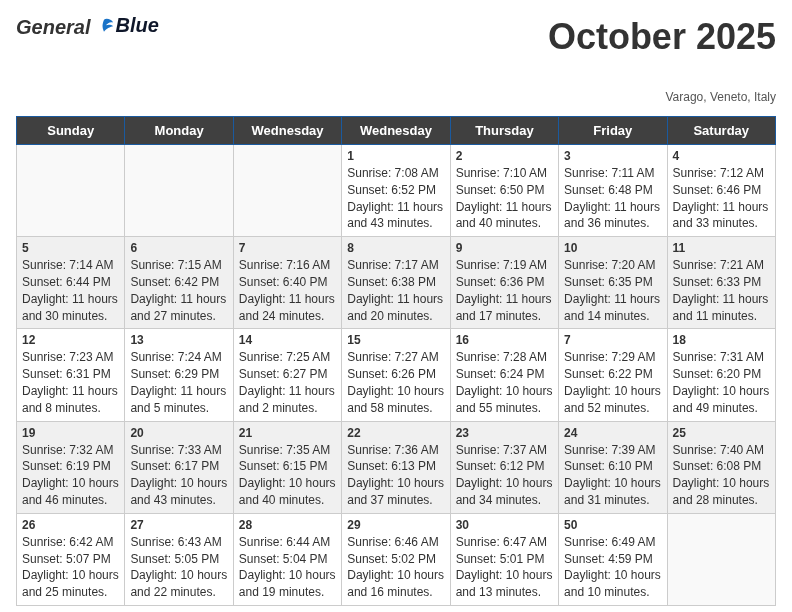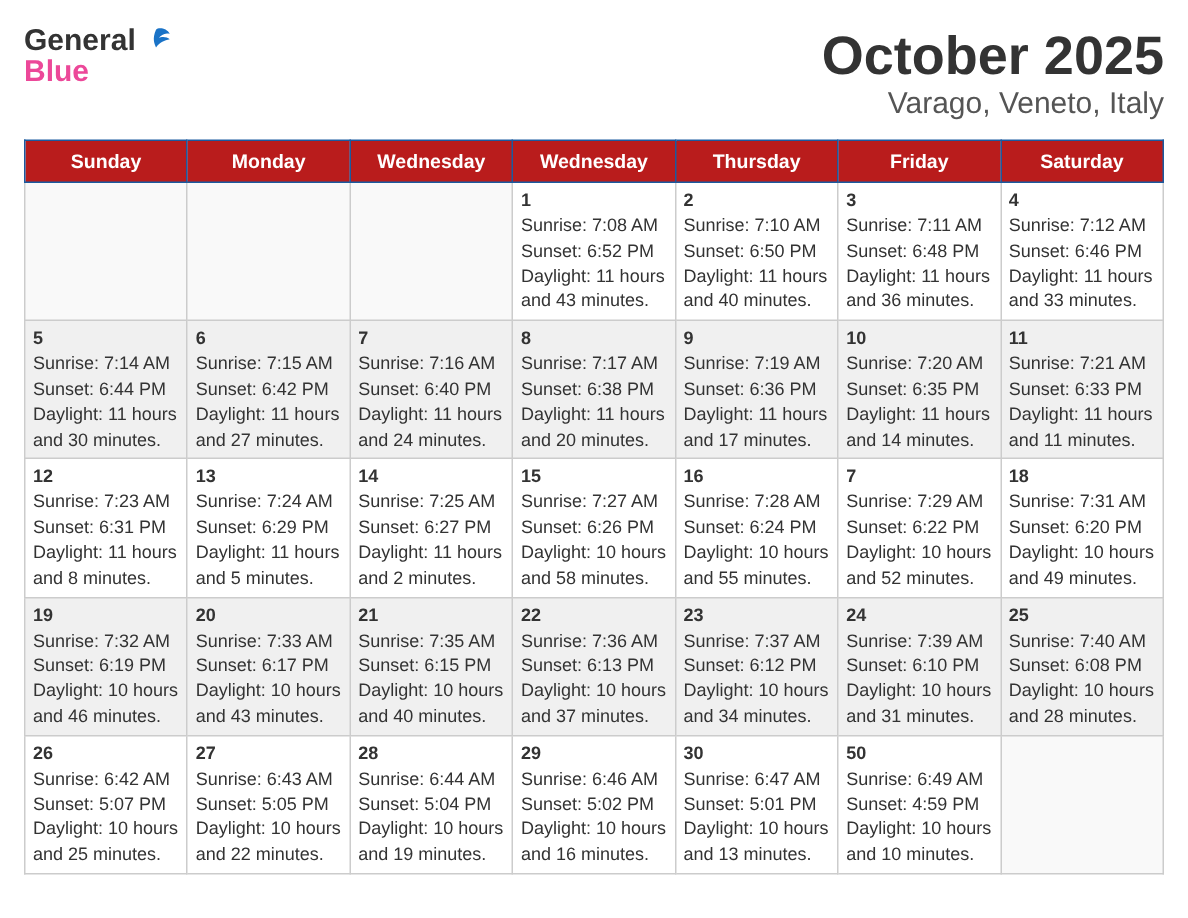--- a/index.html
+++ b/index.html
@@ -18,8 +18,9 @@
     }
     .logo {
       display: flex;
-      flex-direction: column;
+      flex-direction: row;
       align-items: flex-start;
+      font-style: italic;
     }
     .title-block {
       text-align: right;

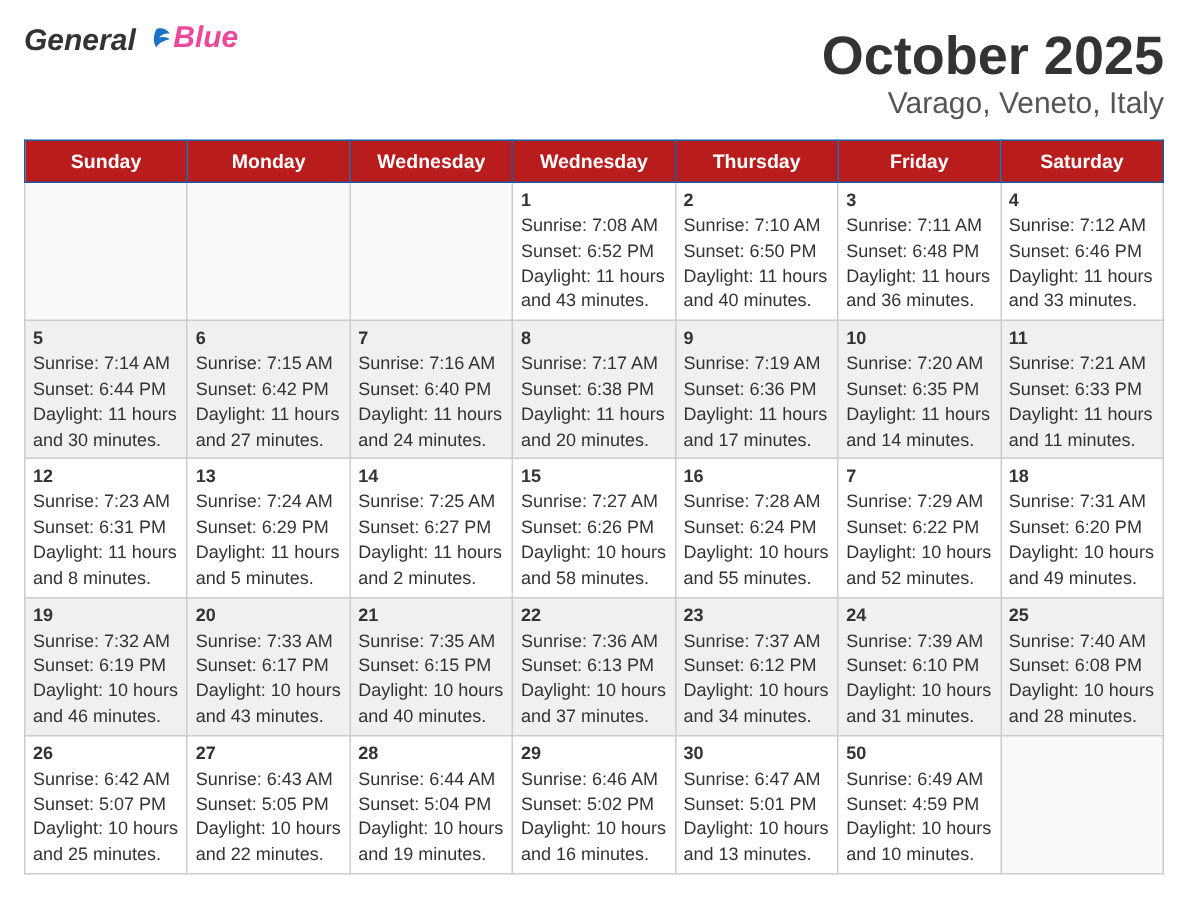--- a/index.html
+++ b/index.html
@@ -87,7 +87,7 @@
         <path d="M12 3 C14 1, 20 2, 22 6 C18 5, 16 7, 14 9 C16 8, 20 8, 22 10 C18 11, 15 12, 12 16 C11 13, 9 10, 12 3Z" fill="#1a73c7"></path>
       </svg>
     </div>
-    <span style="font-size:20px;font-weight:bold;color:#ec4899;margin-top:-2px;">Blue</span>
+    <span style="font-size:20px;font-weight:bold;color:#0f172a;margin-top:-2px;">Blue</span>
   </div>
   <div class="title-block">
     <div class="month-title">October 2025</div>

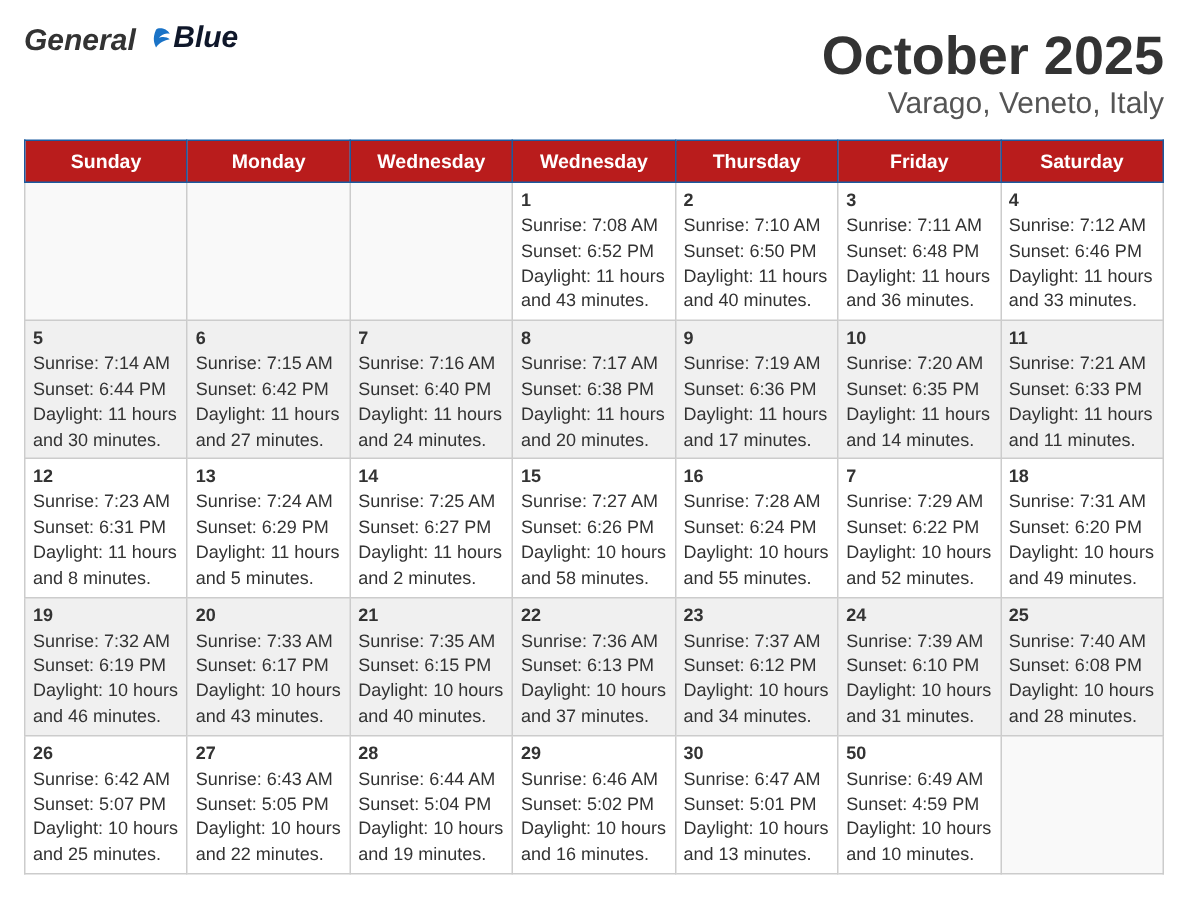--- a/index.html
+++ b/index.html
@@ -32,8 +32,9 @@
       text-align: right;
     }
     .location {
-      font-size: 20px;
+      font-size: 12px;
       color: #555;
+      margin-top: 32px;
     }
     .calendar {
       width: 100%;

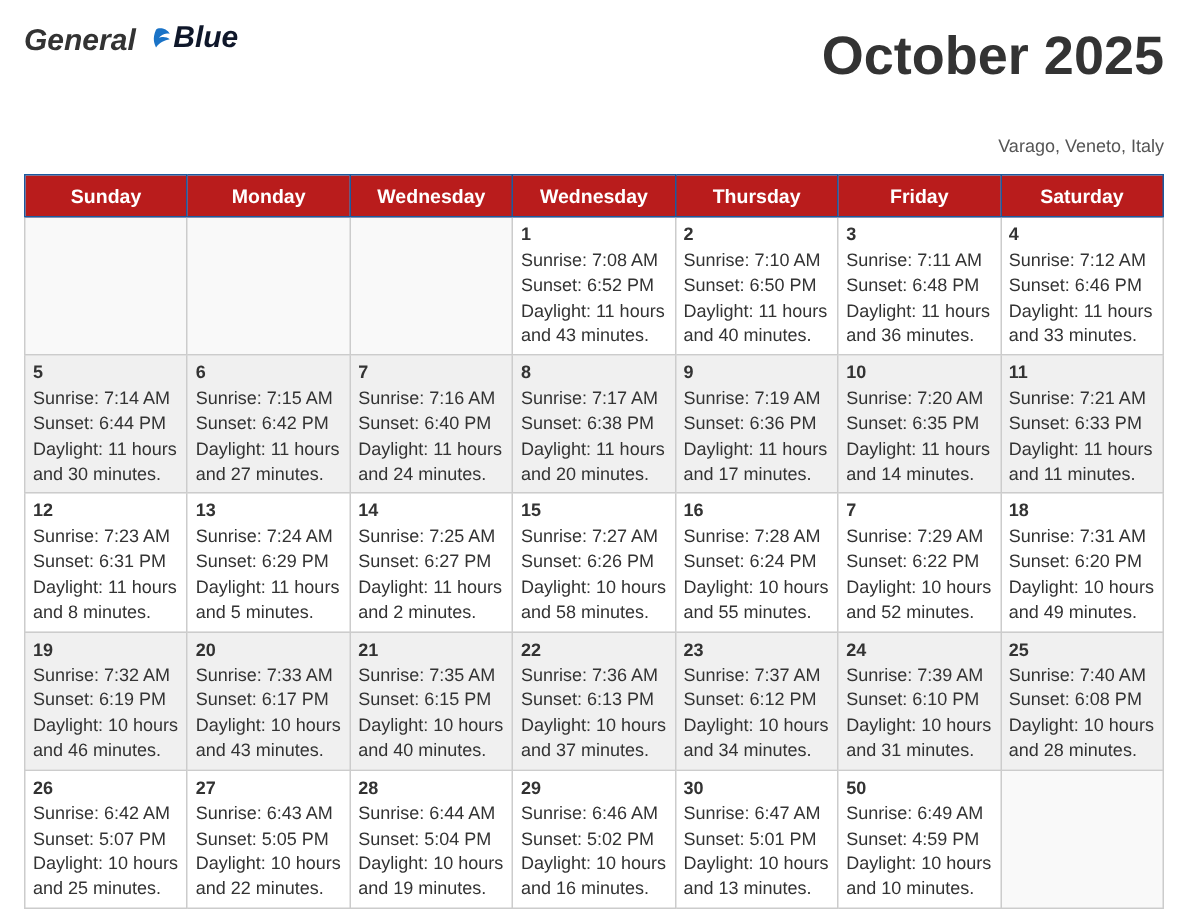--- a/index.html
+++ b/index.html
@@ -42,7 +42,7 @@
       border: 1px solid #ccc;
     }
     .calendar th {
-      background-color: #b91c1c;
+      background-color: #404040;
       color: #fff;
       text-align: center;
       padding: 6px 4px;

